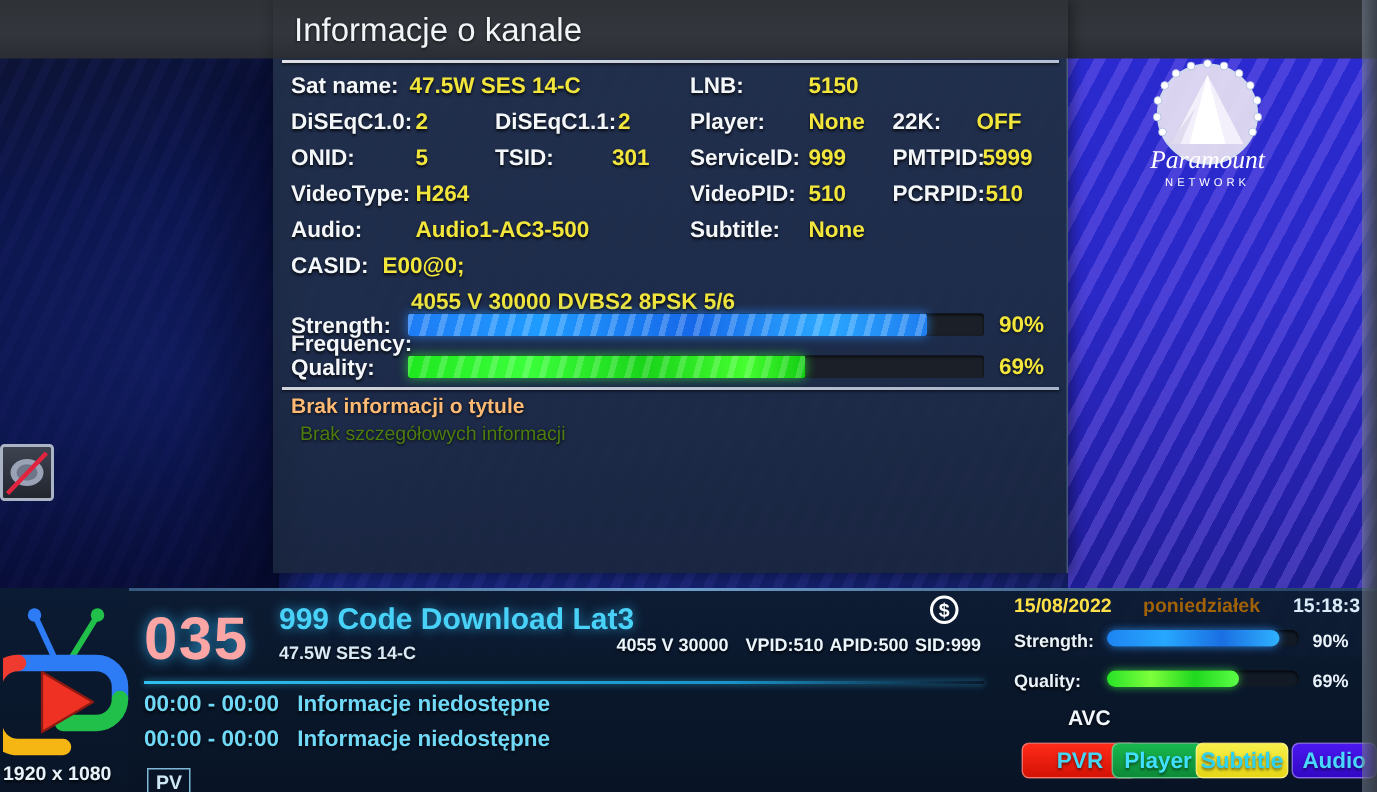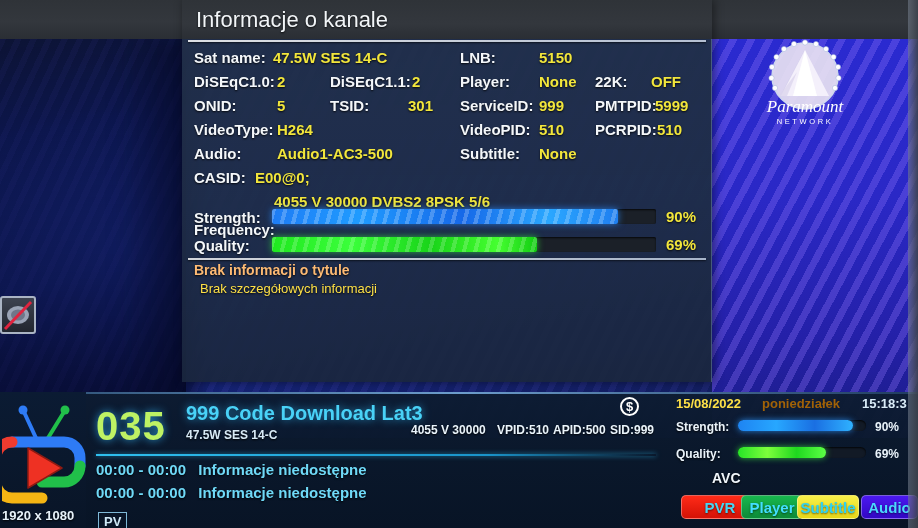--- a/index.html
+++ b/index.html
@@ -141,7 +141,7 @@
   }
   .evt-sub {
     position:absolute; left:200px; top:281px;
-    font-size:13px; color:#fde047;
+    font-size:13px; color:#4d7c0f;
     text-shadow:0 1px 2px rgba(0,0,0,.9);
   }
 

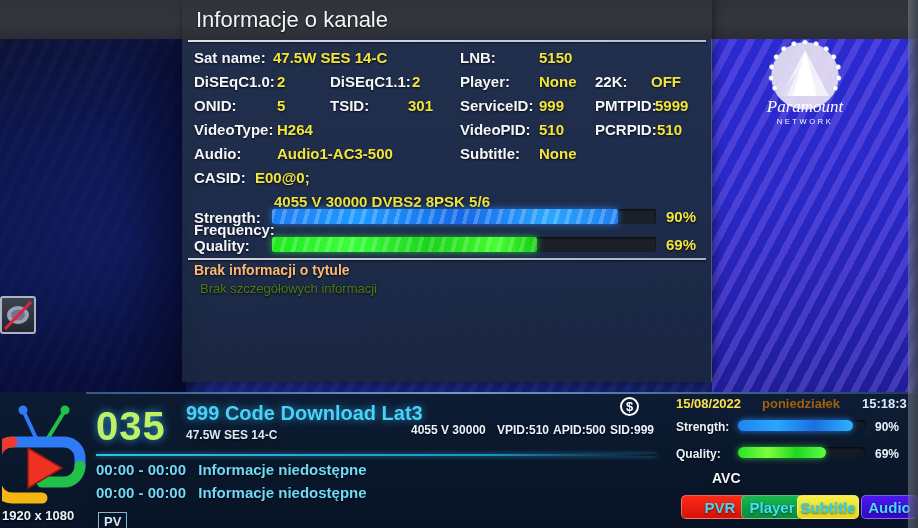--- a/index.html
+++ b/index.html
@@ -171,7 +171,7 @@
   }
   .chan-num {
     position:absolute; left:96px; top:404px;
-    font-size:40px; font-weight:bold; color:#bef264; letter-spacing:1px;
+    font-size:40px; font-weight:bold; color:#fca5a5; letter-spacing:1px;
     text-shadow:0 0 9px rgba(50,180,245,.8);
   }
   .chan-name {

